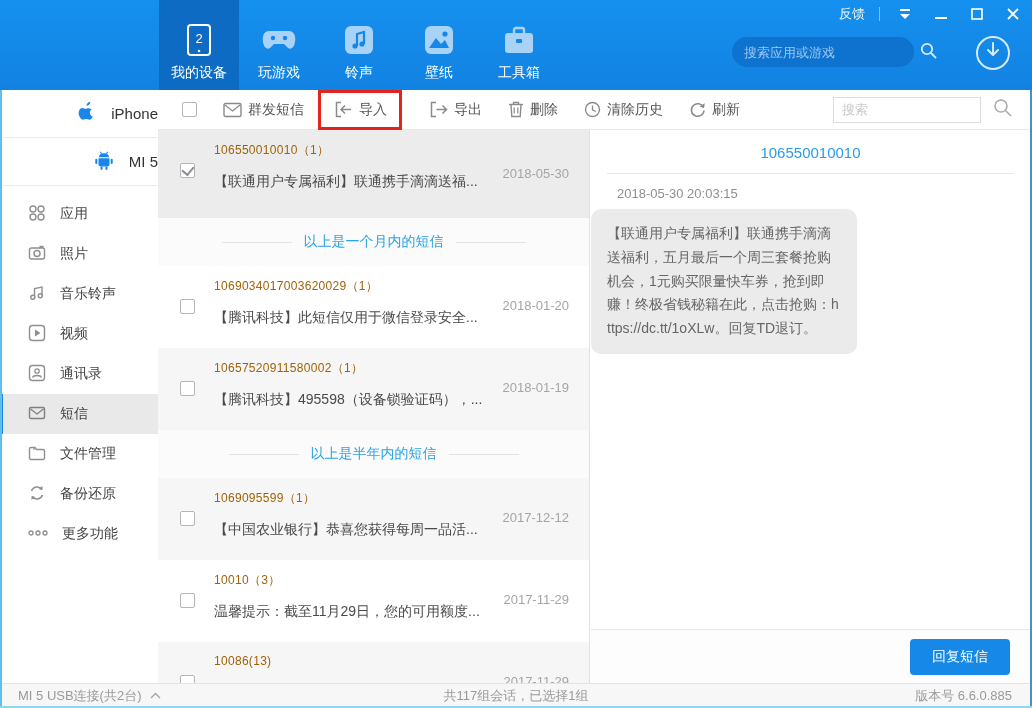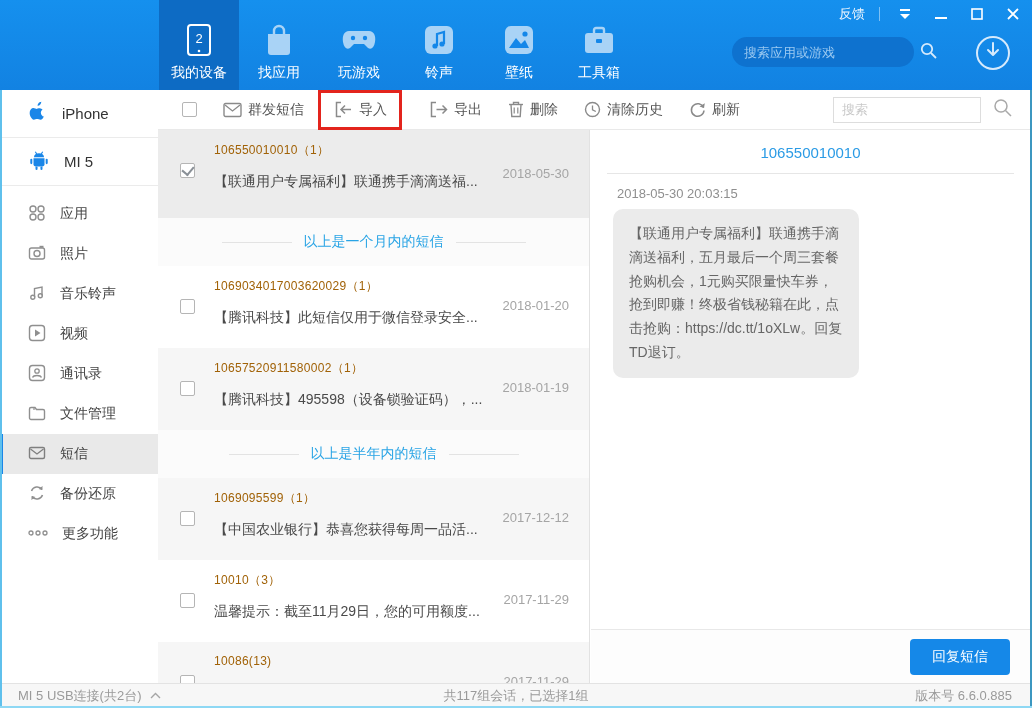--- a/index.html
+++ b/index.html
@@ -126,15 +126,6 @@
       </div>
       <div class="nav-item">
         <span class="nav-ico">
-          <svg width="30" height="32" viewBox="0 0 30 32">
-            <path d="M4 10 H26 V28 a3 3 0 0 1 -3 3 H7 a3 3 0 0 1 -3 -3 Z" fill="#a9d3f6"></path>
-            <path d="M10 13 V7 a5 5 0 0 1 10 0 V13" fill="none" stroke="#a9d3f6" stroke-width="2.4"></path>
-          </svg>
-        </span>
-        <span>找应用</span>
-      </div>
-      <div class="nav-item">
-        <span class="nav-ico">
           <svg width="36" height="26" viewBox="0 0 36 26">
             <path d="M8 4 H28 C33 4 35 9 34 15 C33 21 30 23 27 21 L23 17 H13 L9 21 C6 23 3 21 2 15 C1 9 3 4 8 4 Z" fill="#a9d3f6"></path>
             <circle cx="12" cy="11" r="2.2" fill="#1487e9"></circle>

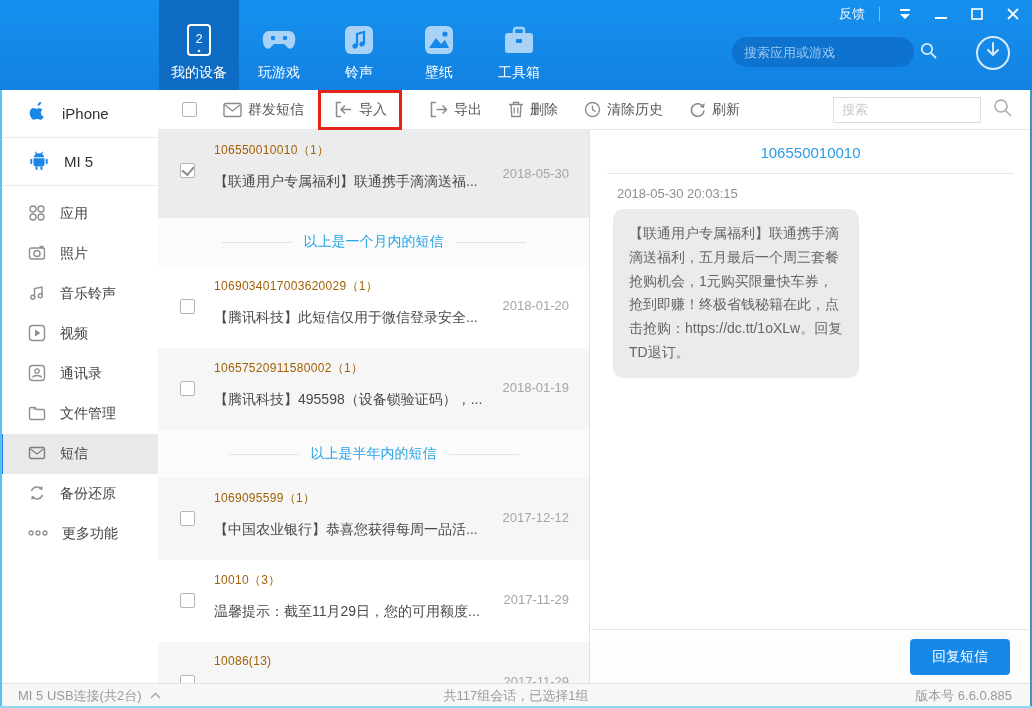--- a/index.html
+++ b/index.html
@@ -32,7 +32,7 @@
   
   .sidebar { position:absolute; top:90px; left:0; width:158px; bottom:25px; background:#fff; z-index:5; }
   .side-row { height:48px; display:flex; align-items:center; padding-left:28px; gap:14px; font-size:15px; color:#333; position:relative; }
-  .side-row.device { border-bottom:1px solid #ebebeb; }
+  .side-row.device { border-bottom:1px solid #ebebeb;justify-content:flex-end; }
   .feat-row { height:40px; display:flex; align-items:center; padding-left:28px; gap:14px; font-size:14px; color:#444; position:relative; }
   .feat-row.active { background:#e9e9e9; }
   .feat-row.active::before { content:""; position:absolute; left:0; top:0; bottom:0; width:3px; background:#1a86e8; }

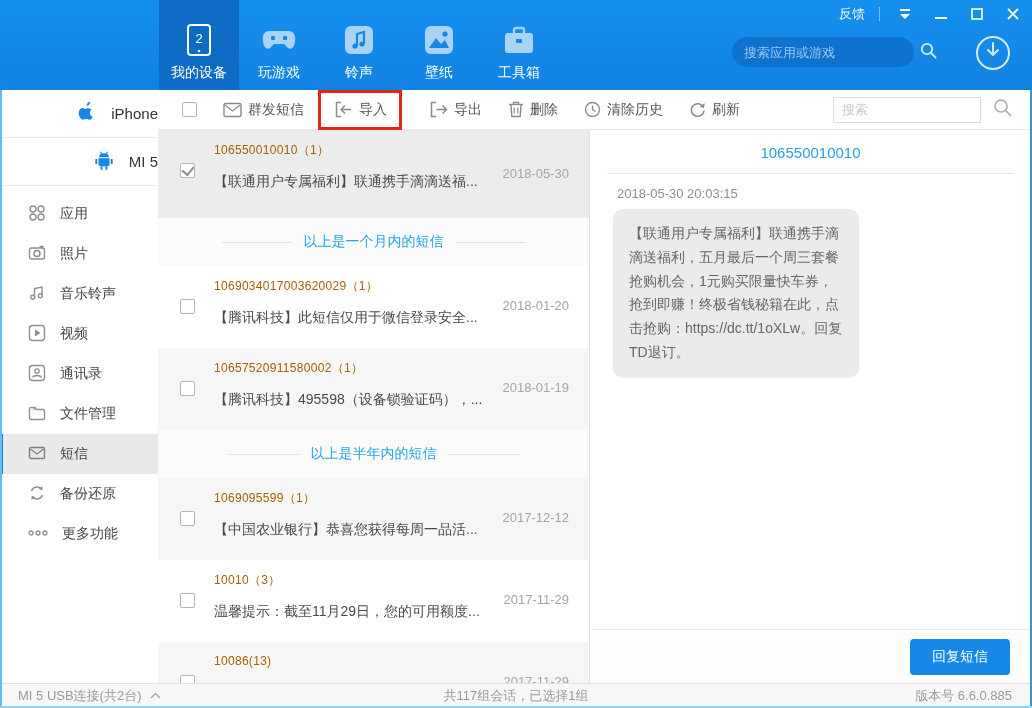--- a/index.html
+++ b/index.html
@@ -67,7 +67,7 @@
   .detail { position:absolute; top:130px; left:591px; right:2px; bottom:25px; background:#fff; z-index:4; }
   .detail-title { text-align:center; color:#2b9be5; font-size:15px; padding-top:14px; padding-bottom:12px; border-bottom:1px solid #e6e6e6; margin:0 16px; }
   .detail-time { color:#8f8f8f; font-size:13px; margin:12px 0 8px 26px; }
-  .bubble { margin-left:22px; width:246px; background:#ebebeb; border-radius:10px; padding:13px 16px; font-size:14px; color:#666; line-height:1.7; word-break:break-all; }
+  .bubble { width:266px; background:#ebebeb; border-radius:10px; padding:13px 16px; font-size:14px; color:#666; line-height:1.7; word-break:break-all; }
   .reply-bar { position:absolute; left:0; right:0; bottom:0; height:54px; border-top:1px solid #e8e8e8; background:#fdfdfd; display:flex; align-items:center; justify-content:flex-end; padding-right:20px; }
   .reply-btn { background:#1588e8; color:#fff; border:none; border-radius:4px; font-size:14px; padding:9px 22px; font-family:inherit; }
 

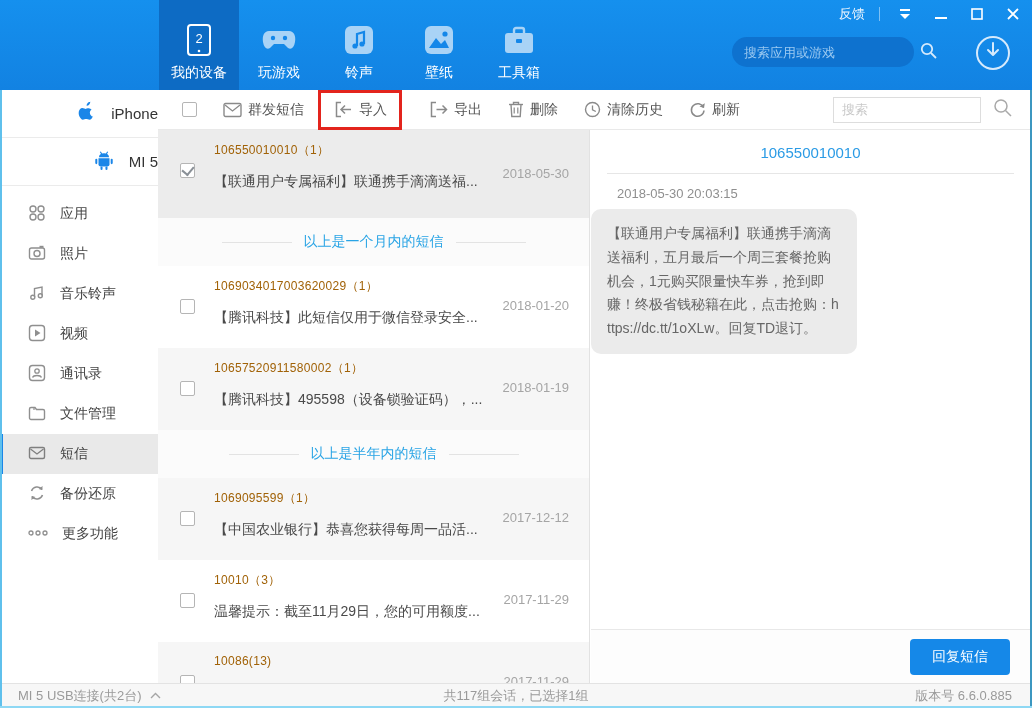--- a/index.html
+++ b/index.html
@@ -261,6 +261,15 @@
         </span>
         <span>通讯录</span>
       </div>
+      <div class="feat-row active">
+        <span>
+          <svg width="18" height="18" viewBox="0 0 18 18">
+              <rect x="1.5" y="3.5" width="15" height="11" rx="1.5" fill="none" stroke="#7f7f7f" stroke-width="1.4"></rect>
+              <path d="M2.5 5 L9 10 L15.5 5" fill="none" stroke="#7f7f7f" stroke-width="1.3"></path>
+            </svg>
+        </span>
+        <span>短信</span>
+      </div>
       <div class="feat-row">
         <span>
           <svg width="18" height="18" viewBox="0 0 18 18">
@@ -269,15 +278,6 @@
             </svg>
         </span>
         <span>文件管理</span>
-      </div>
-      <div class="feat-row active">
-        <span>
-          <svg width="18" height="18" viewBox="0 0 18 18">
-              <rect x="1.5" y="3.5" width="15" height="11" rx="1.5" fill="none" stroke="#7f7f7f" stroke-width="1.4"></rect>
-              <path d="M2.5 5 L9 10 L15.5 5" fill="none" stroke="#7f7f7f" stroke-width="1.3"></path>
-            </svg>
-        </span>
-        <span>短信</span>
       </div>
       <div class="feat-row">
         <span>

